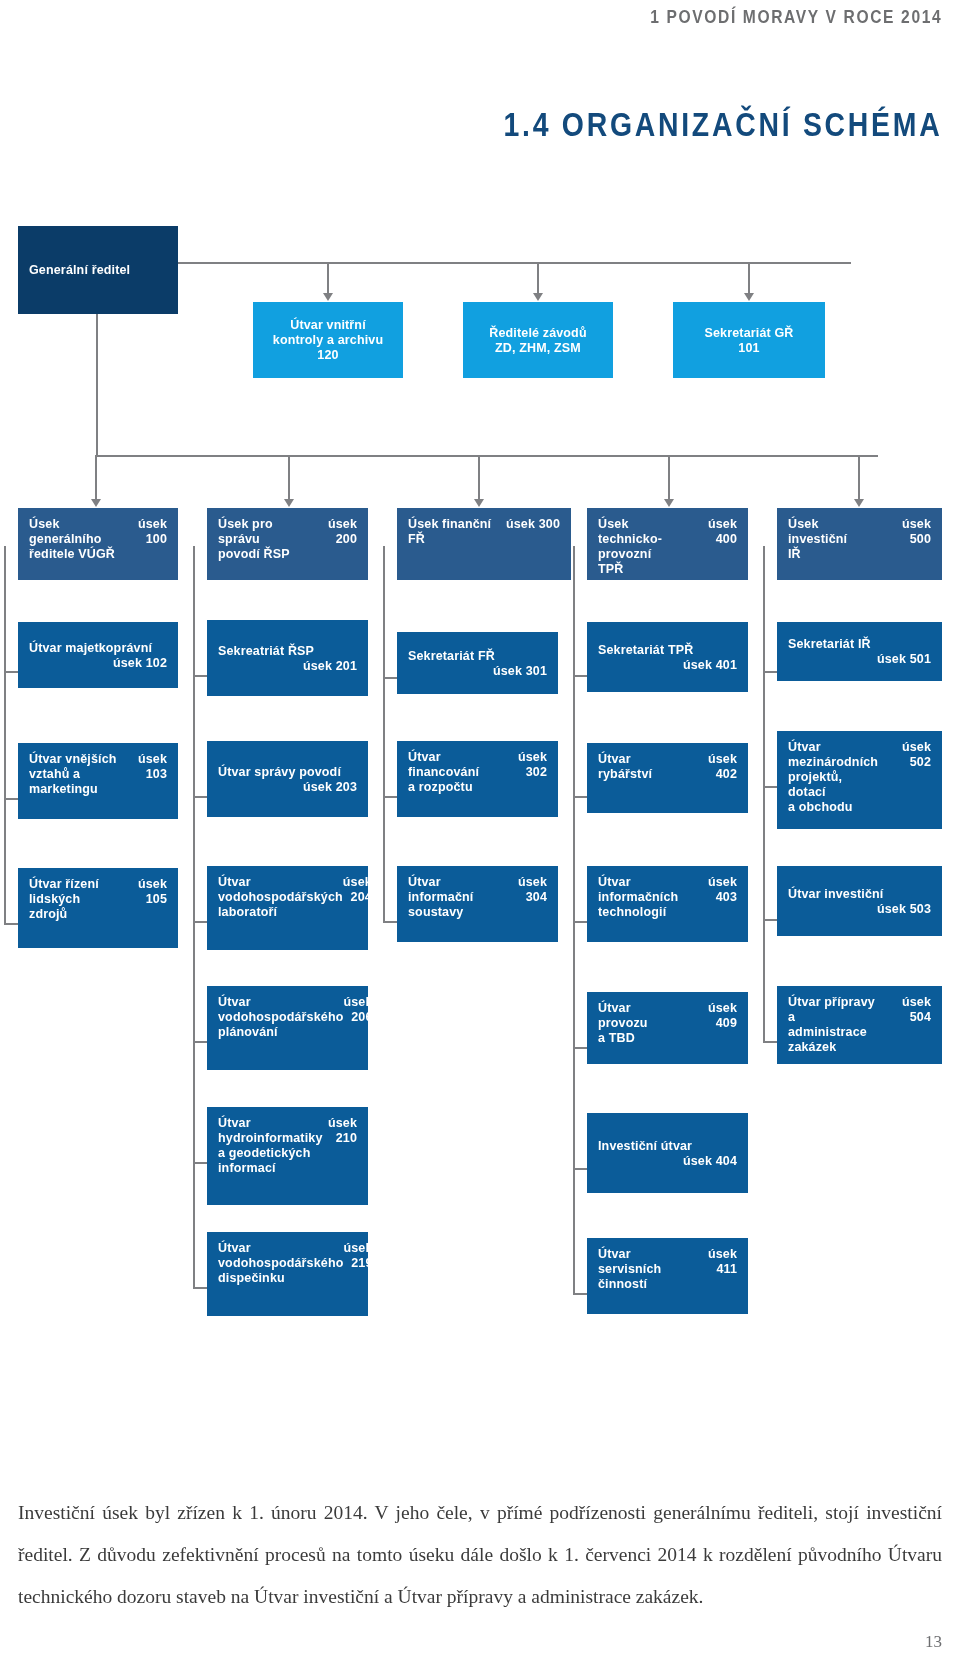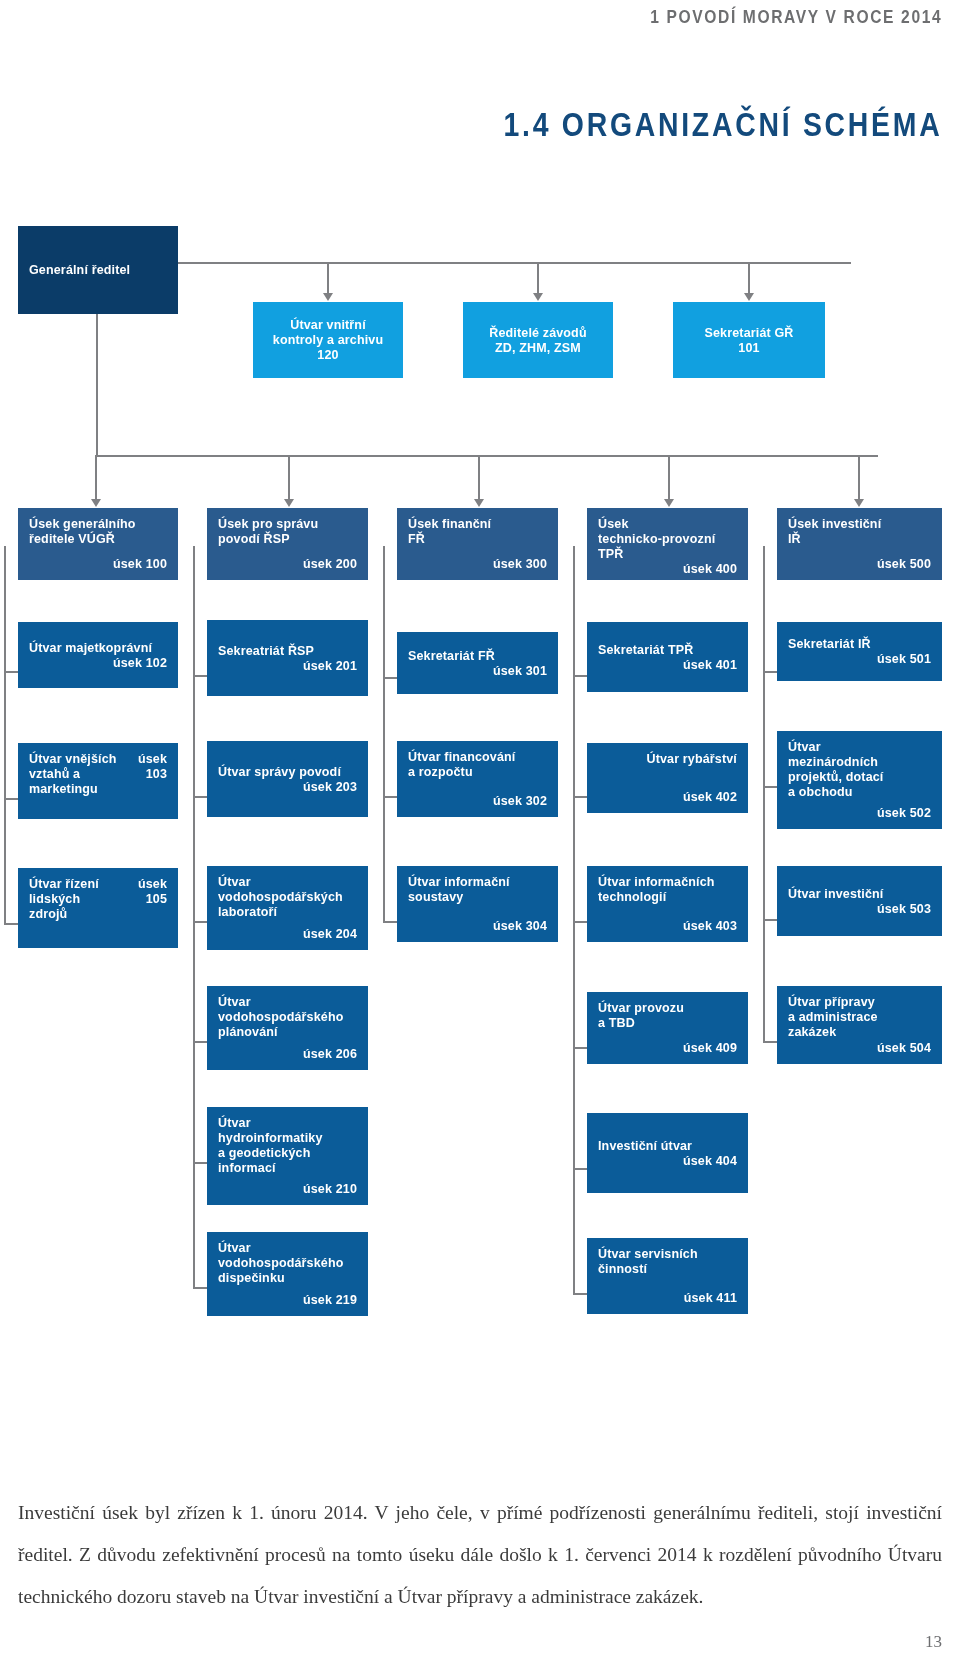--- a/index.html
+++ b/index.html
@@ -71,7 +71,7 @@
   
   .node.vcenter { display: flex; flex-direction: column; justify-content: center; }
   .node.vbottom { display: flex; flex-direction: row; justify-content: flex-end; }
-  .node.vspread { display: flex; flex-direction: column; justify-content: space-between; }
+  .node.vspread { display: flex; flex-direction: row; justify-content: space-between; }
 
   
   .ln { position: absolute; background: #7f8083; }

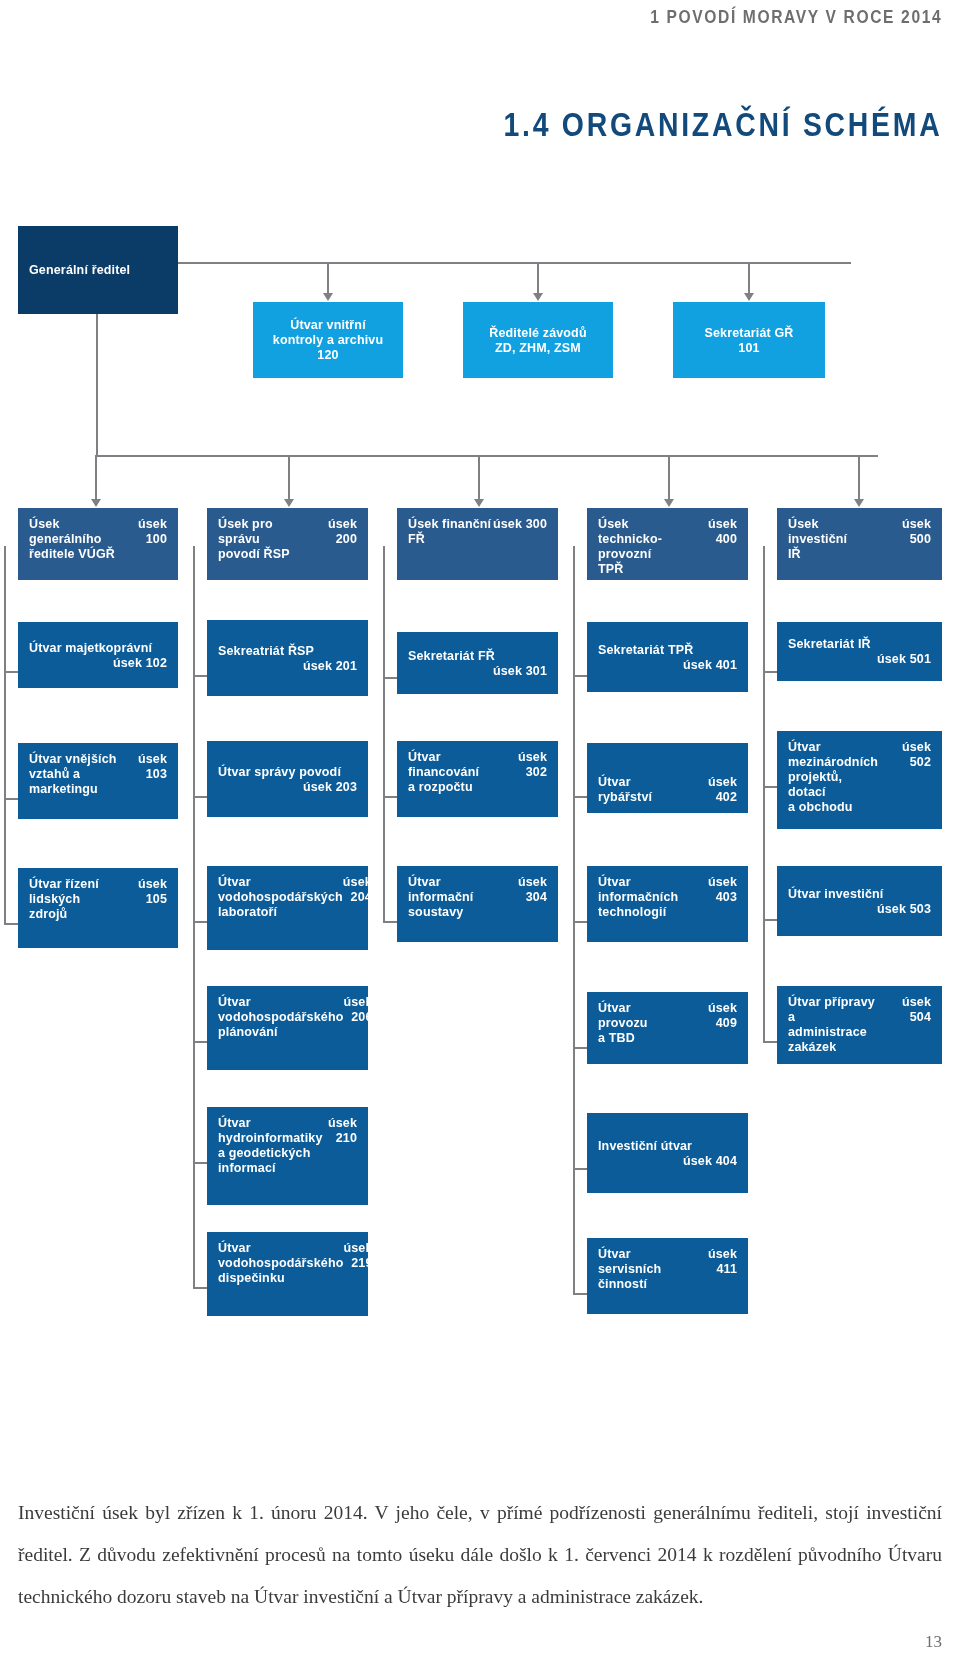--- a/index.html
+++ b/index.html
@@ -149,7 +149,7 @@
       </div>
       <div class="ln lnv" style="left: 288.2px; top: 455px; width: 1.6px; height: 44px;"></div>
       <div class="arrow" style="left: 284px; top: 499px;"></div>
-      <div class="node mid vspread" style="left: 397px; top: 508px; width: 161px; height: 72px;">
+      <div class="node mid vspread" style="left: 397px; top: 508px; width: 174px; height: 72px;">
         <span class="title">Úsek finanční<br>FŘ</span>
         <span class="code">úsek 300</span>
       </div>

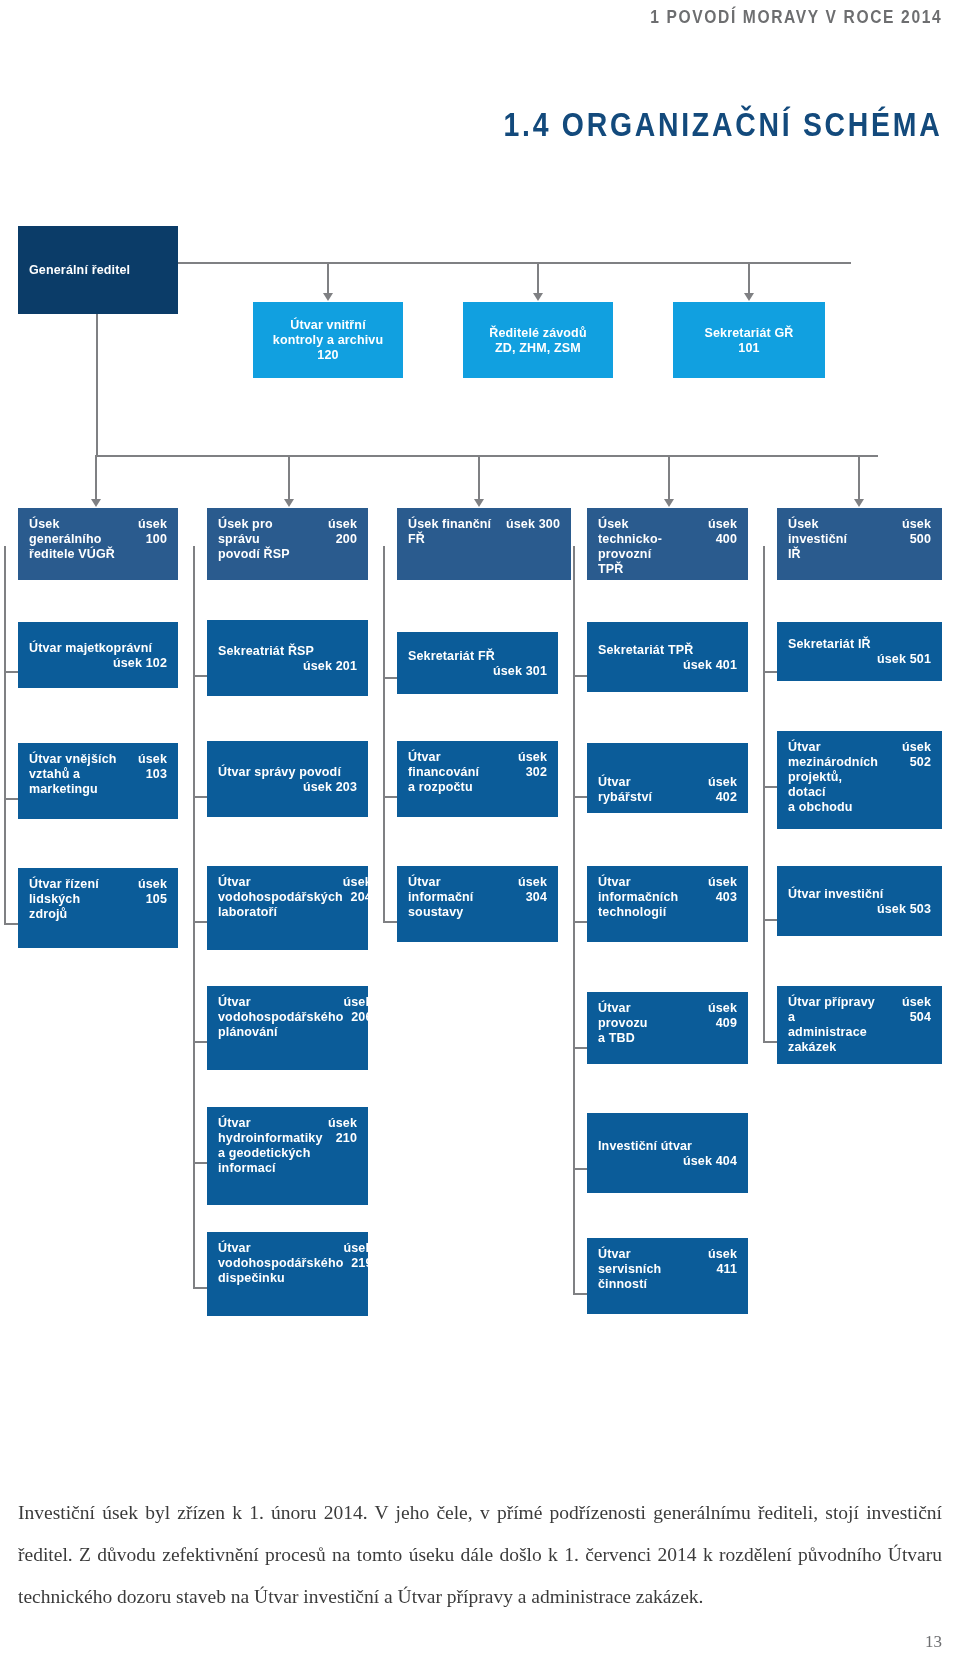--- a/index.html
+++ b/index.html
@@ -236,7 +236,7 @@
         <span class="code">úsek 401</span>
       </div>
       <div class="ln lnh" style="left: 573px; top: 675.2px; width: 14px; height: 1.6px;"></div>
-      <div class="node dark vspread" style="left: 587px; top: 743px; width: 161px; height: 70px; align-items: flex-end;">
+      <div class="node dark vspread" style="left: 587px; top: 743px; width: 161px; height: 70px;">
         <span class="title">Útvar rybářství</span>
         <span class="code">úsek 402</span>
       </div>

